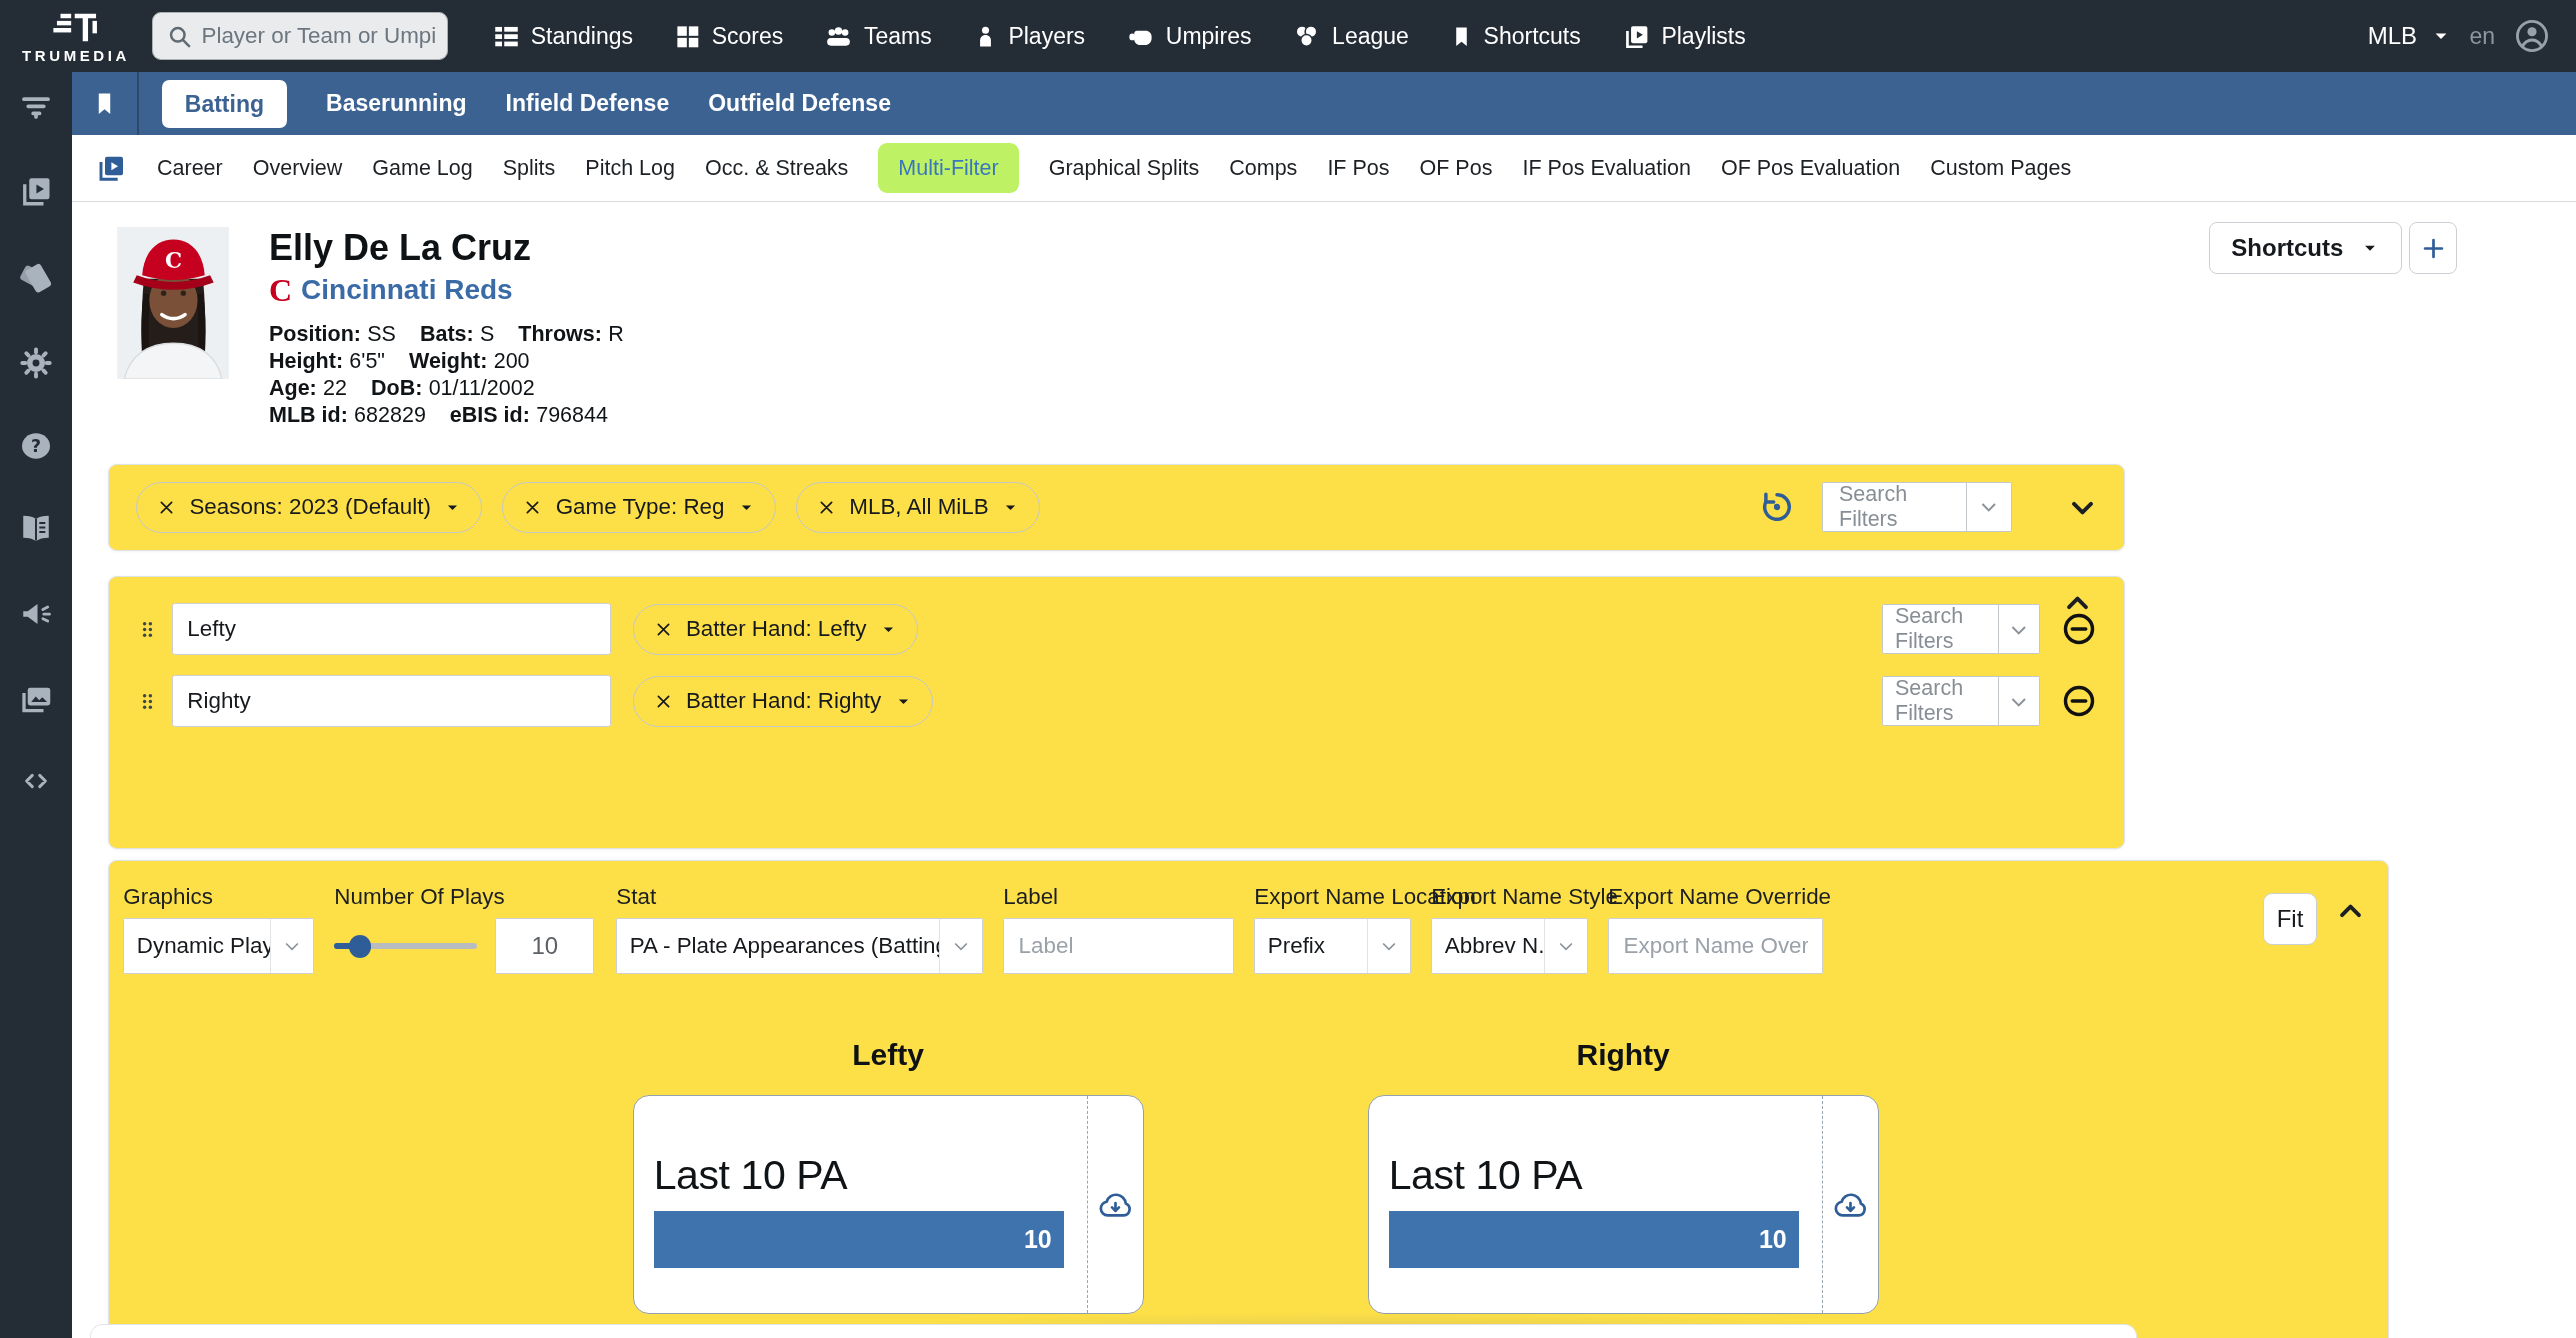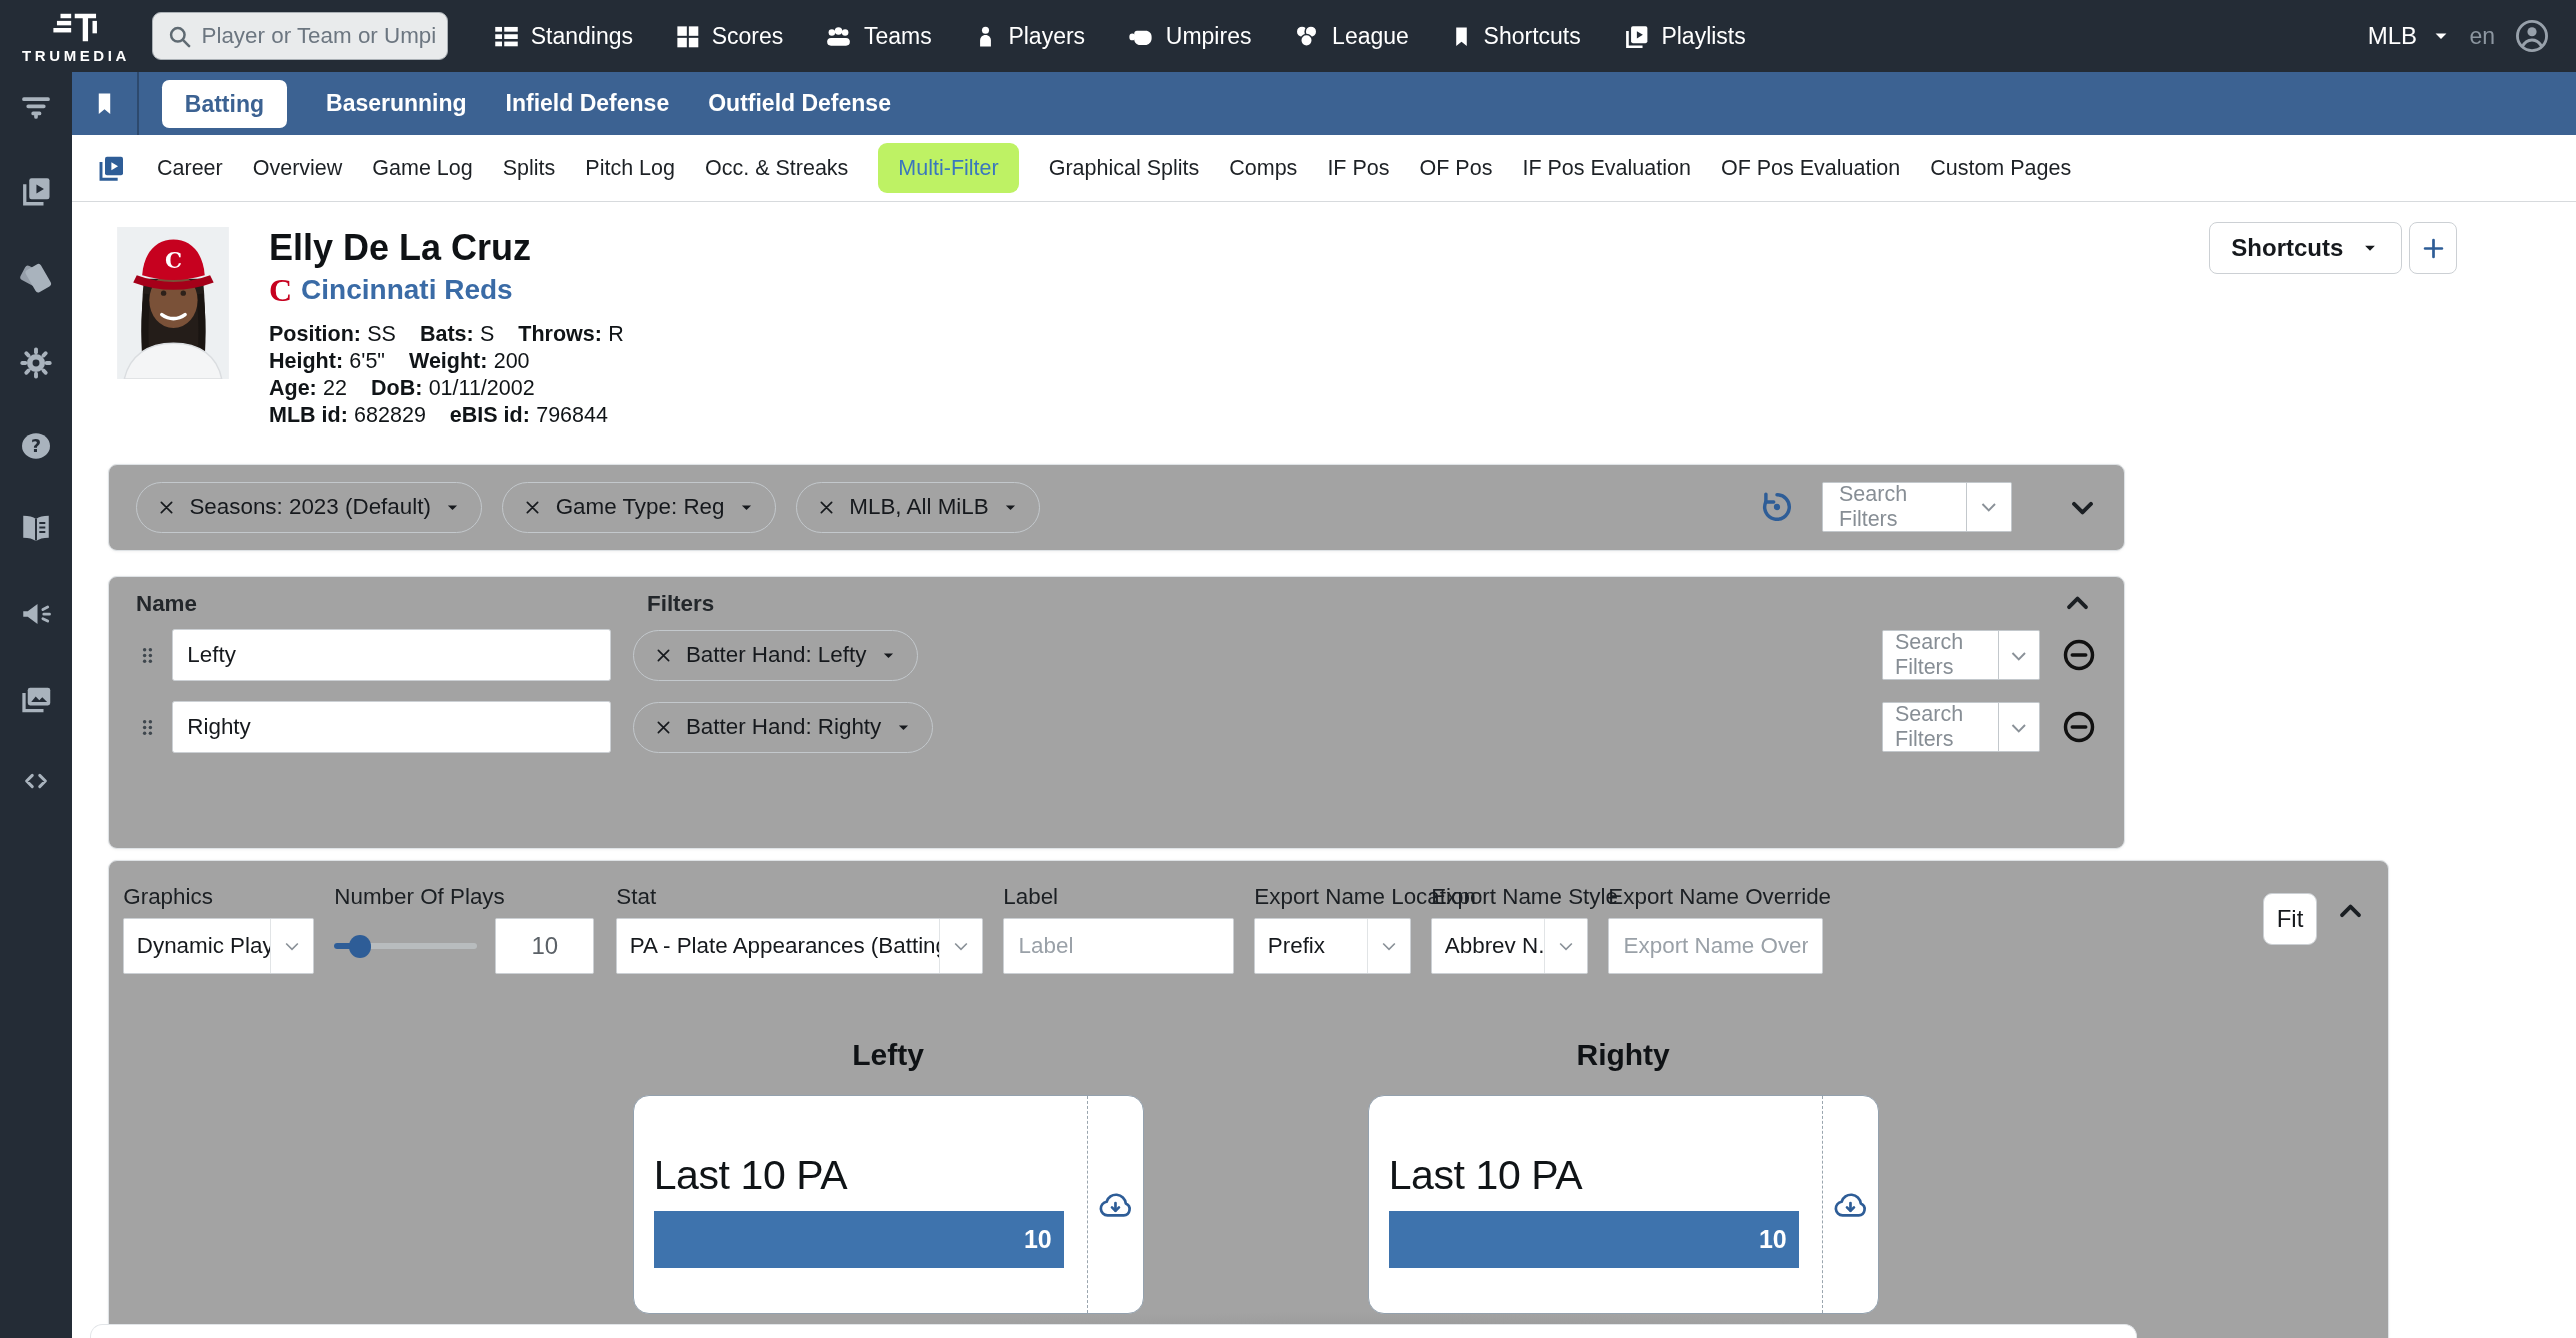--- a/index.html
+++ b/index.html
@@ -62,7 +62,7 @@
   .plus-btn{width:48px;height:52px;background:#fff;border:1.3px solid #ccd0d4;border-radius:8px;
     display:flex;align-items:center;justify-content:center;cursor:pointer;color:#2e5d97}
 
-  .card{background:#a3a3a3;border:0.9px solid #dfe3e6;border-radius:9px;box-shadow:0 0.9px 2.7px rgba(0,0,0,.05)}
+  .card{background:#fde047;border:0.9px solid #dfe3e6;border-radius:9px;box-shadow:0 0.9px 2.7px rgba(0,0,0,.05)}
 
   
   .chips-card{width:2017px;height:87px;margin:35px 0 0 36px;display:flex;align-items:center;padding:0 27px}

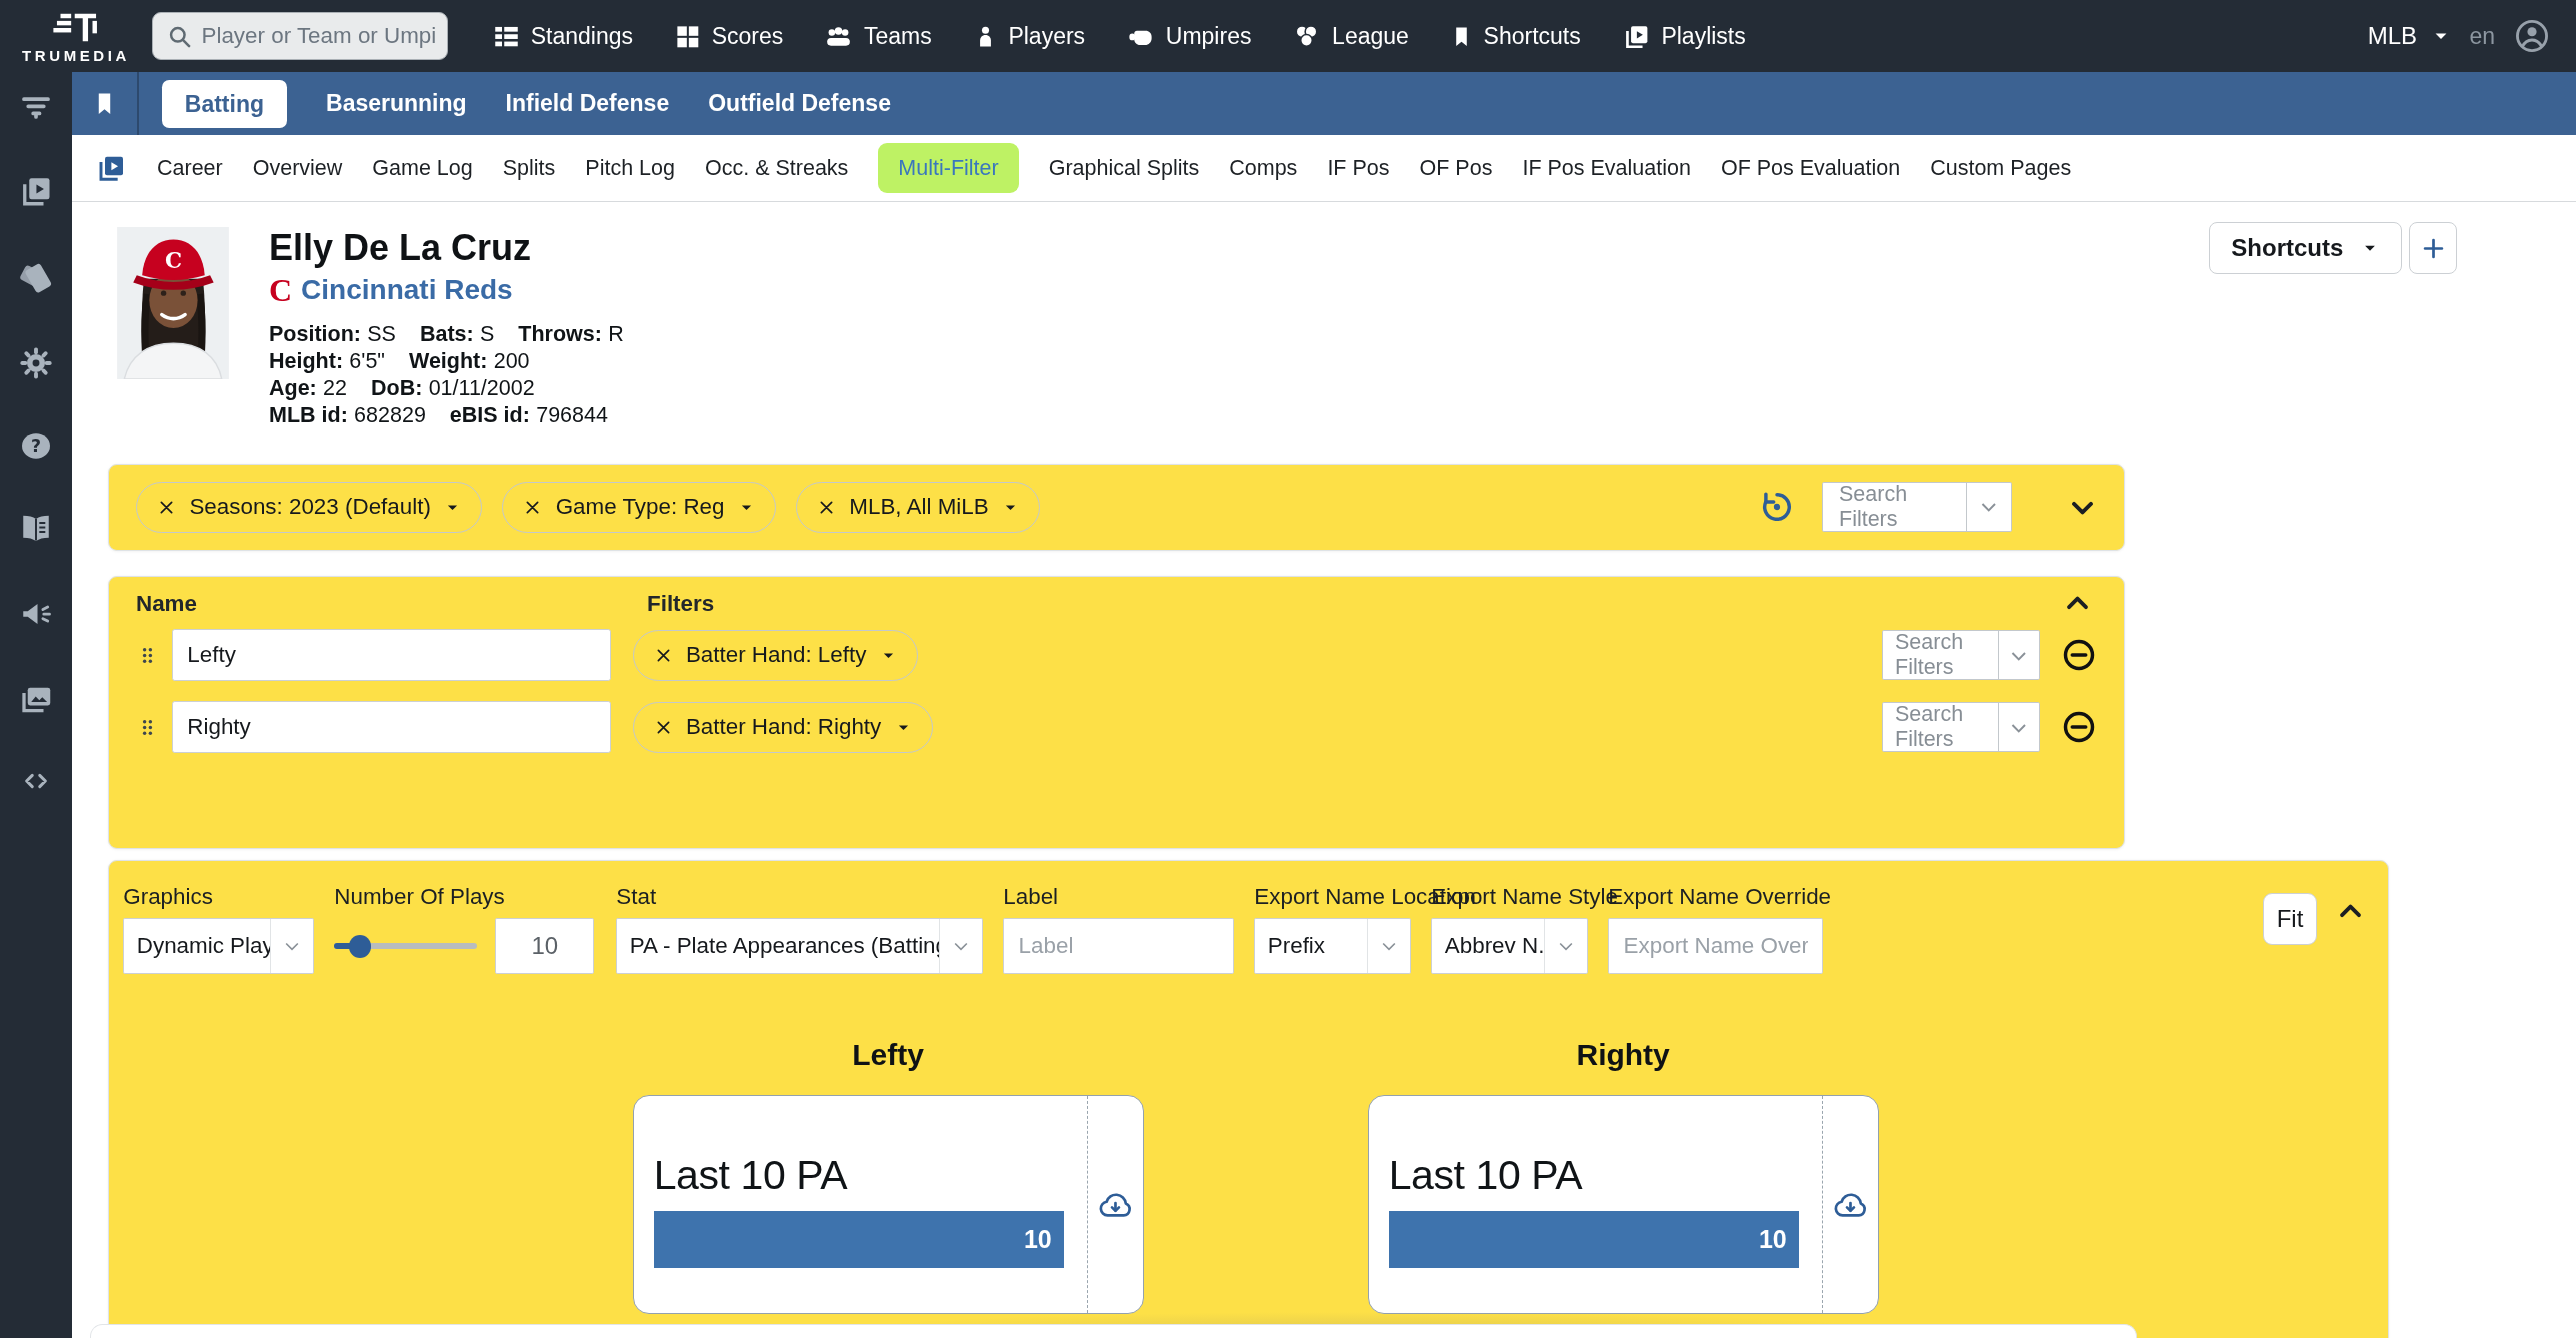--- a/index.html
+++ b/index.html
@@ -518,10 +518,6 @@
       </div>
 
       <div class="card rows-card">
-        <div class="hdr-row">
-          <span class="hdr-name">Name</span>
-          <span>Filters</span>
-        </div>
 
         <div class="frow">
           <span class="drag">

